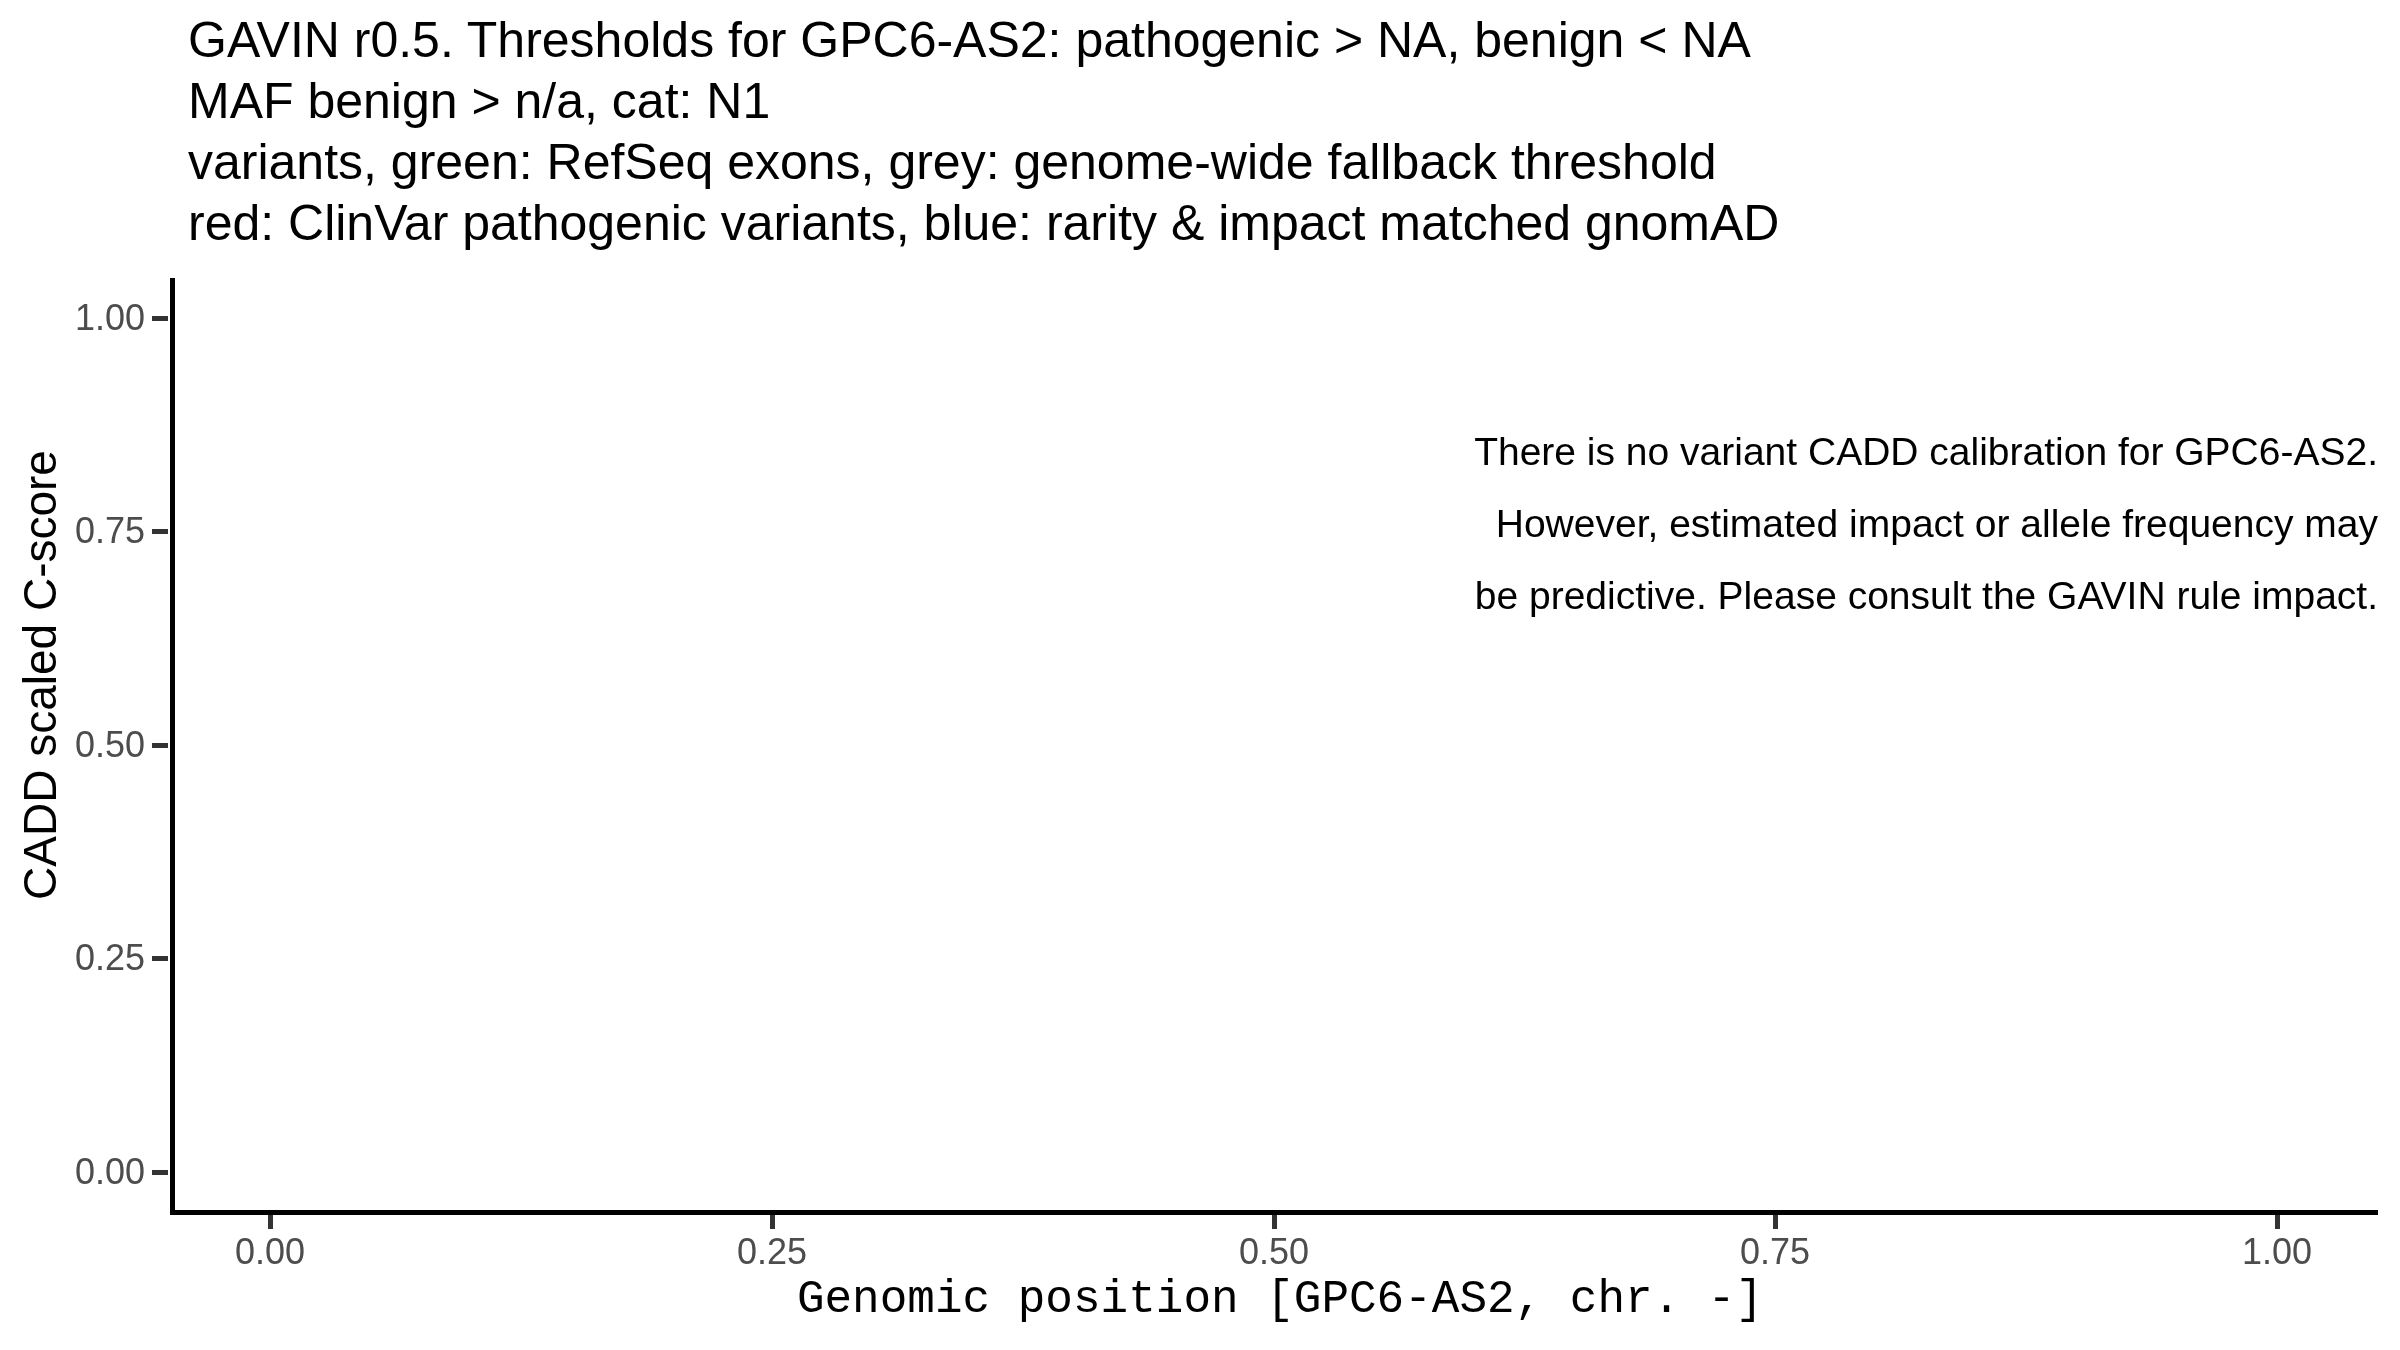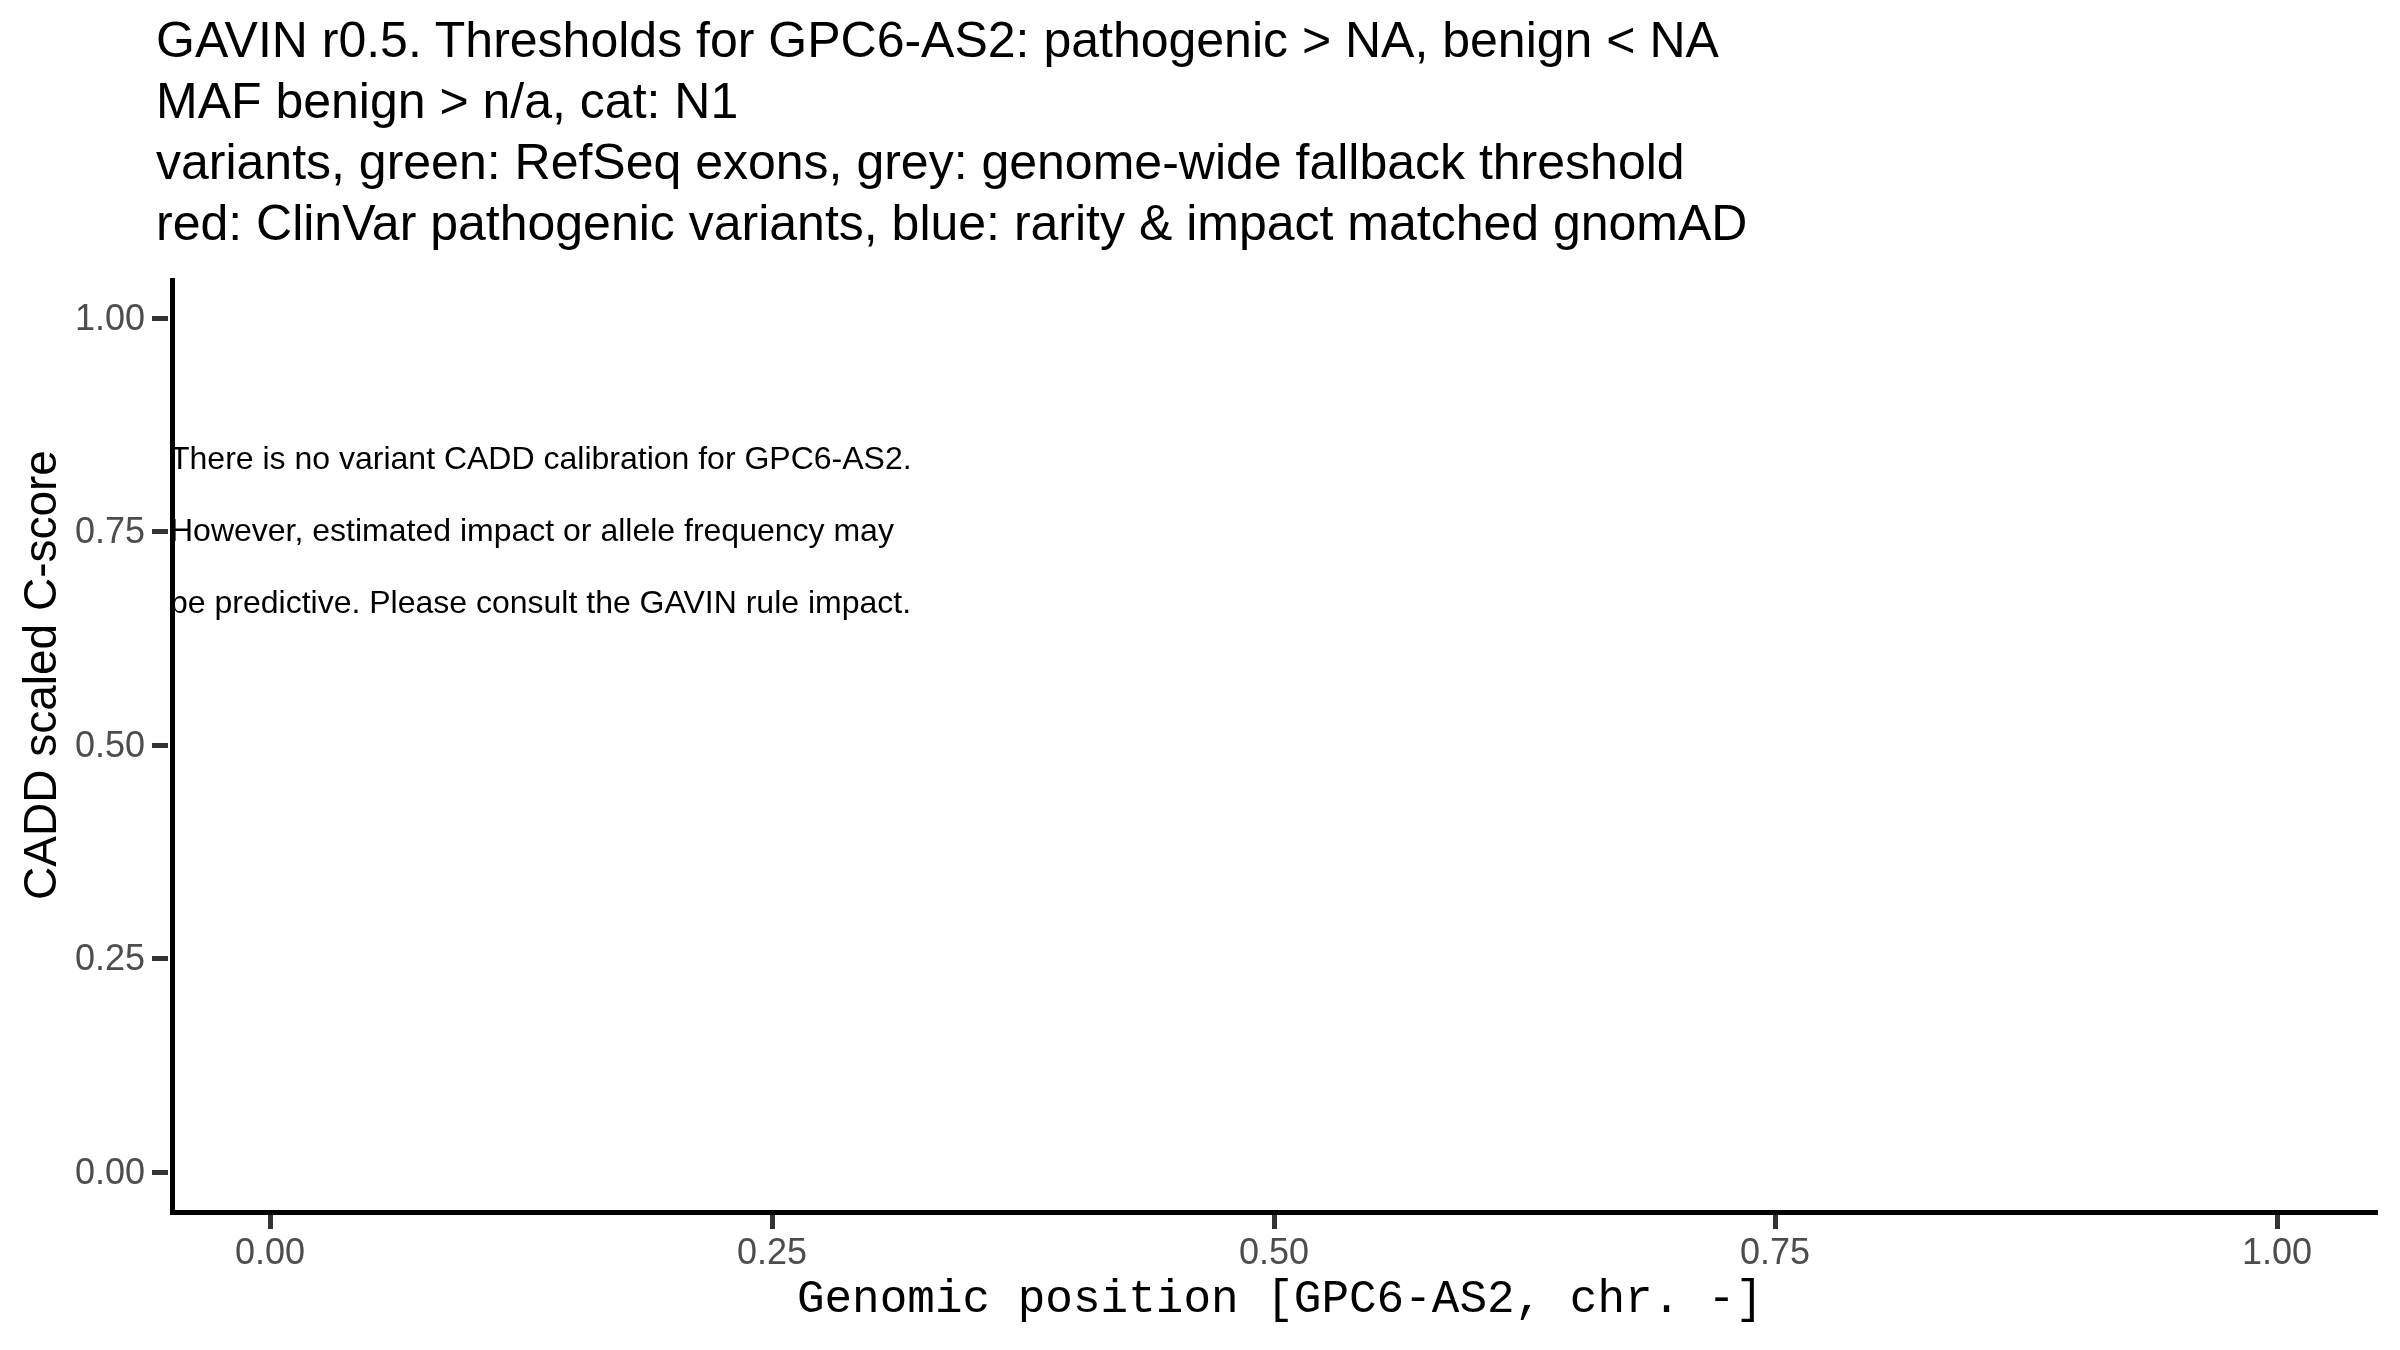--- a/index.html
+++ b/index.html
@@ -23,7 +23,7 @@
   
   .plot-title {
     position: absolute;
-    left: 156px;
+    left: 188px;
     top: 10px;
     font-size: 50px;
     line-height: 61px;

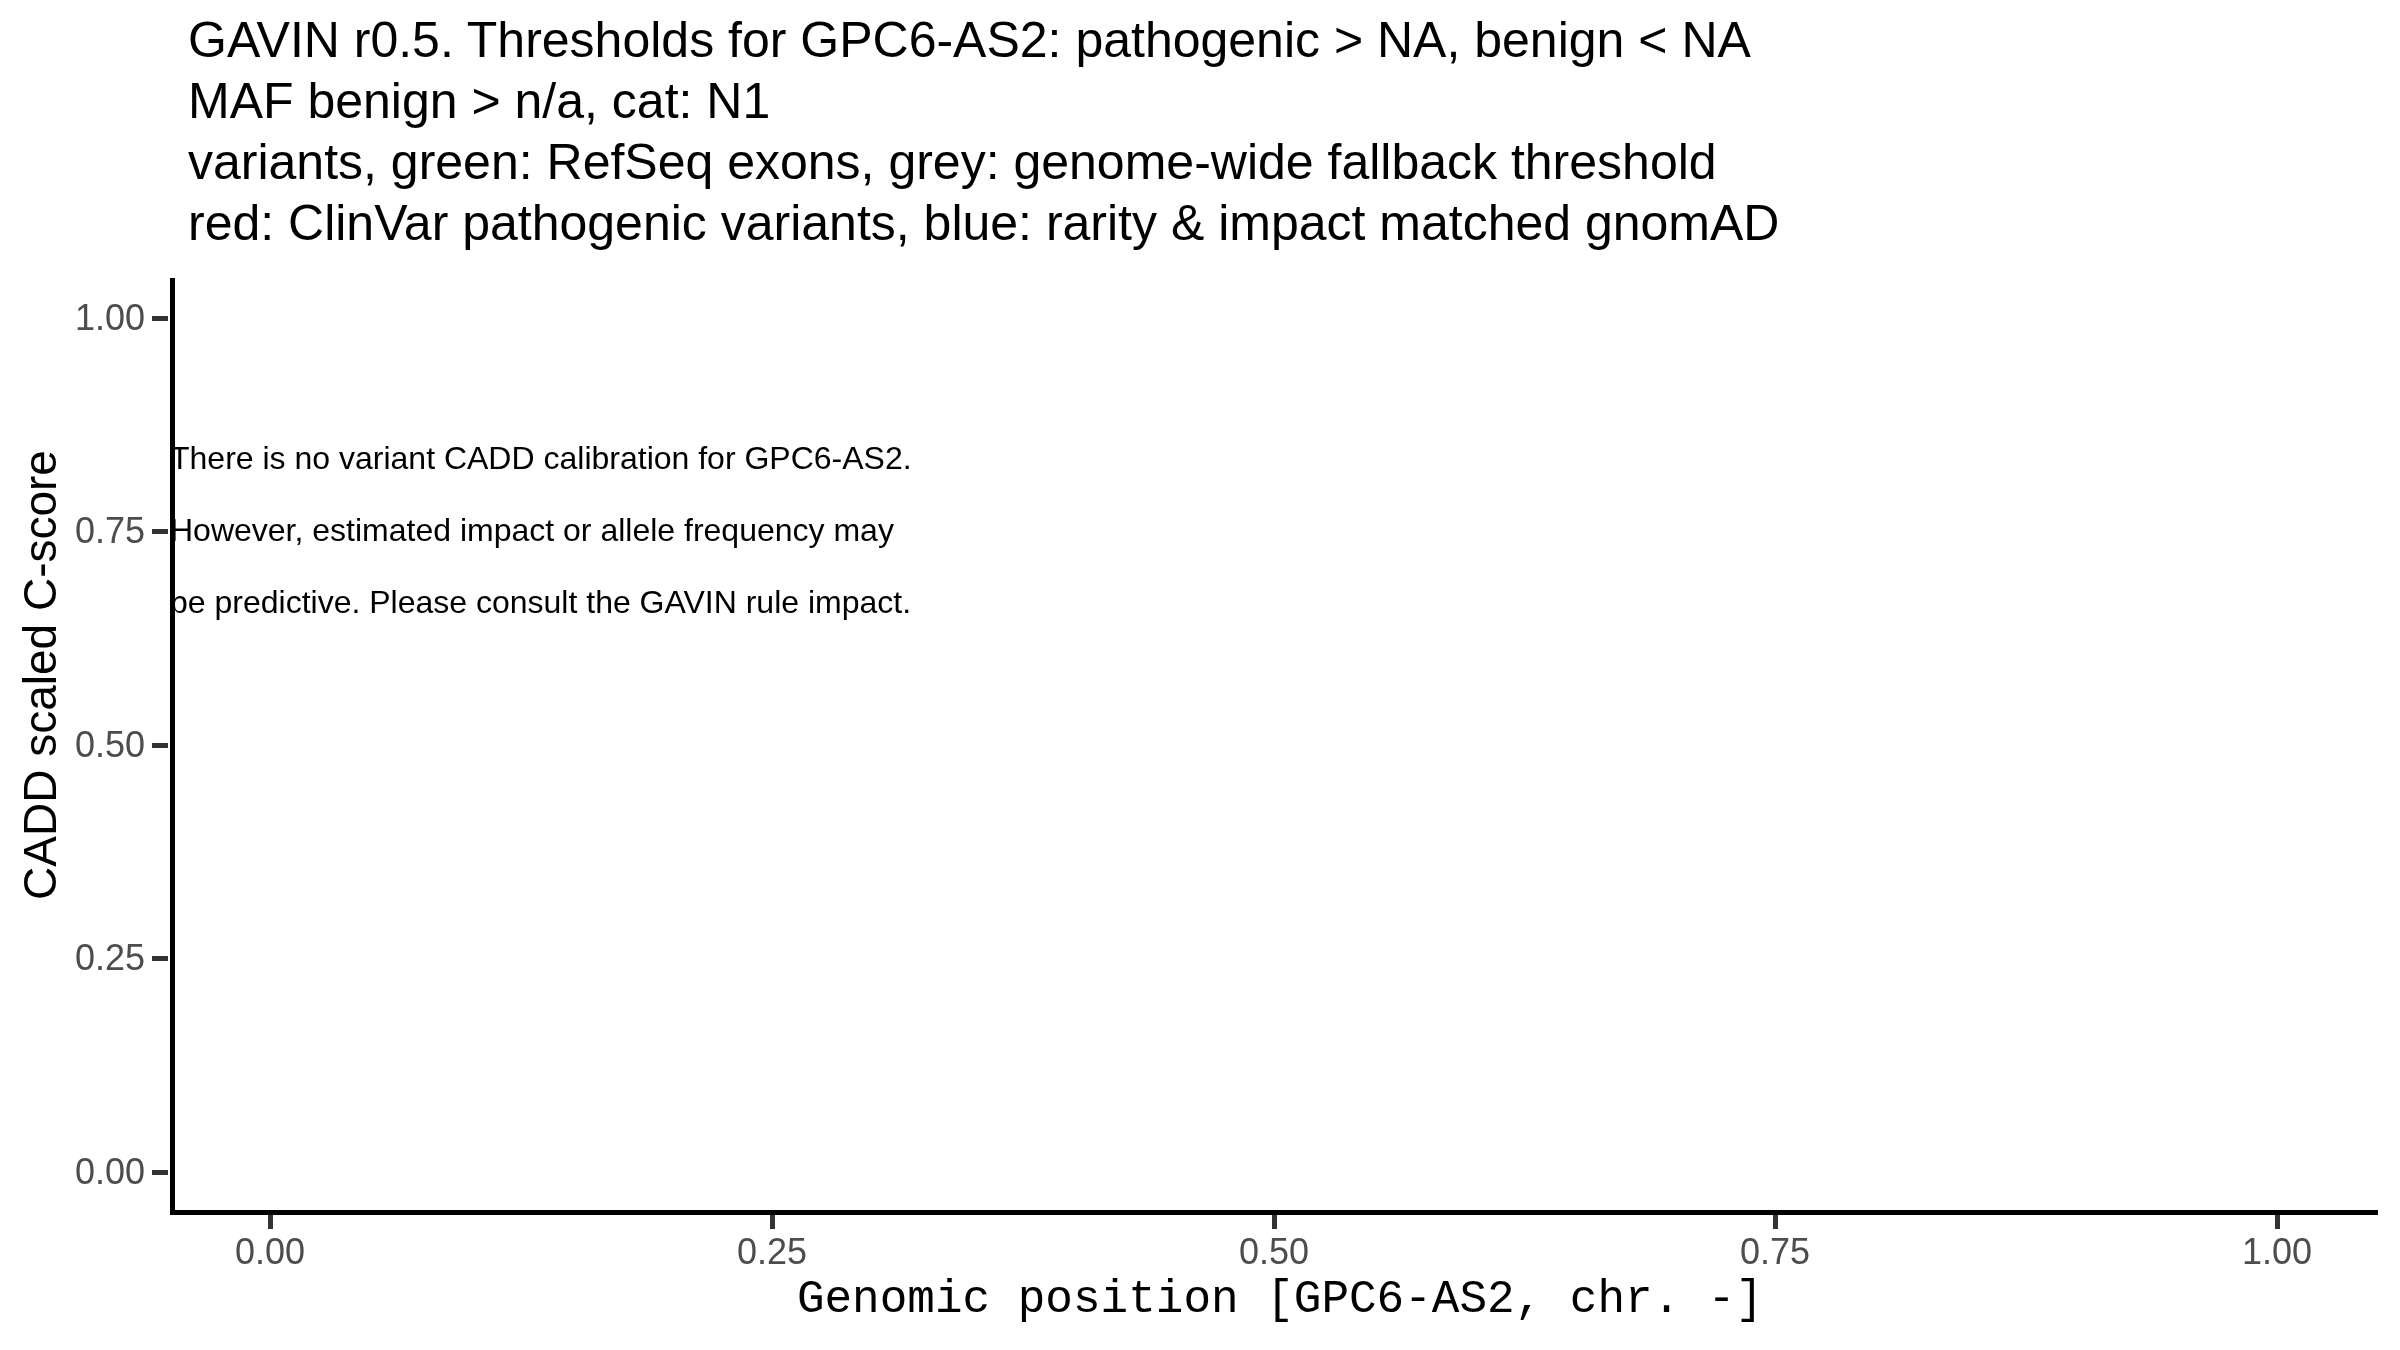--- a/index.html
+++ b/index.html
@@ -59,10 +59,10 @@
   .annotation {
     position: absolute;
     left: 0;
-    top: 144px;
+    top: 138px;
     width: 100%;
-    text-align: left;
-    font-size: 32px;
+    text-align: right;
+    font-size: 39px;
     line-height: 72px;
     color: #000000;
   }

